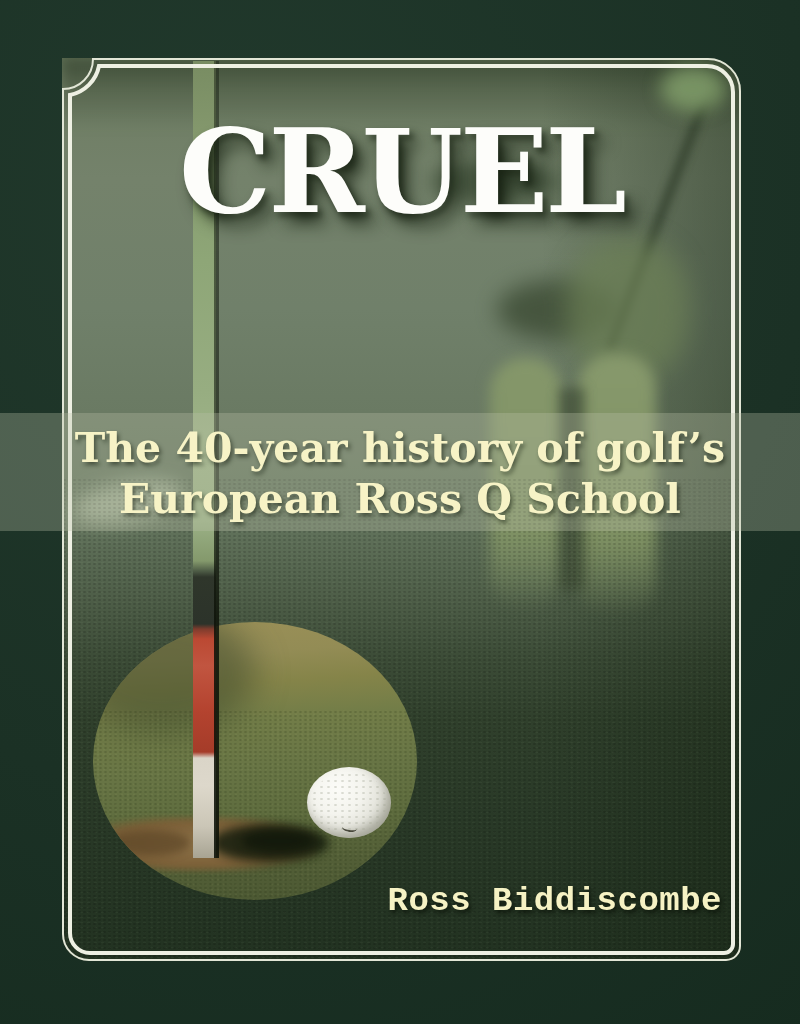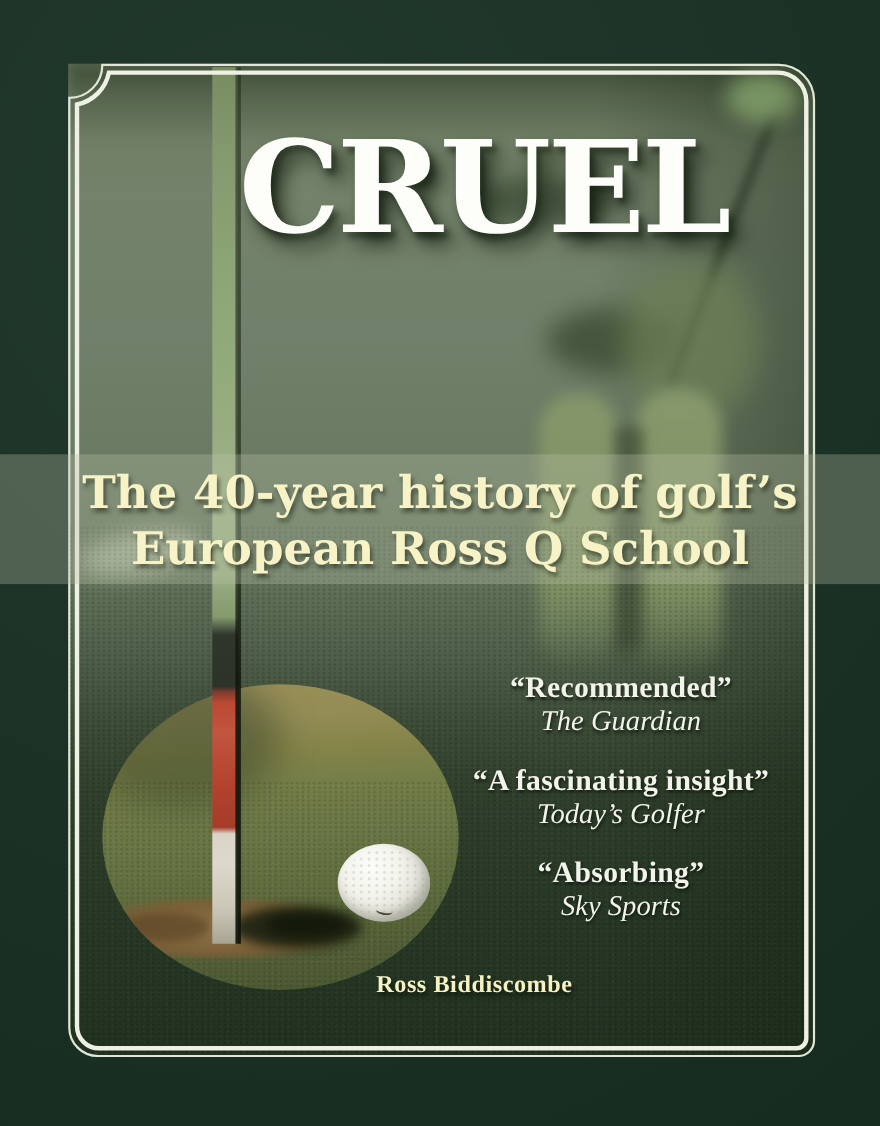--- a/index.html
+++ b/index.html
@@ -69,7 +69,7 @@
   .title{left:0;top:44px;width:679px;text-align:center;
     font-family:"DejaVu Serif",serif;font-weight:bold;font-size:116px;line-height:138px;
     letter-spacing:-3px;color:#fdfdfa;
-    text-shadow:4px 5px 6px rgba(18,28,14,.6),10px 12px 16px rgba(18,28,14,.7);margin-left:38px;}
+    text-shadow:4px 5px 6px rgba(18,28,14,.6),10px 12px 16px rgba(18,28,14,.7);}
   .quotes{left:330px;top:552px;width:345px;text-align:center;
     font-family:"Liberation Serif",serif;color:#f2f3ea;}
   .quote-group{margin-bottom:23px;}

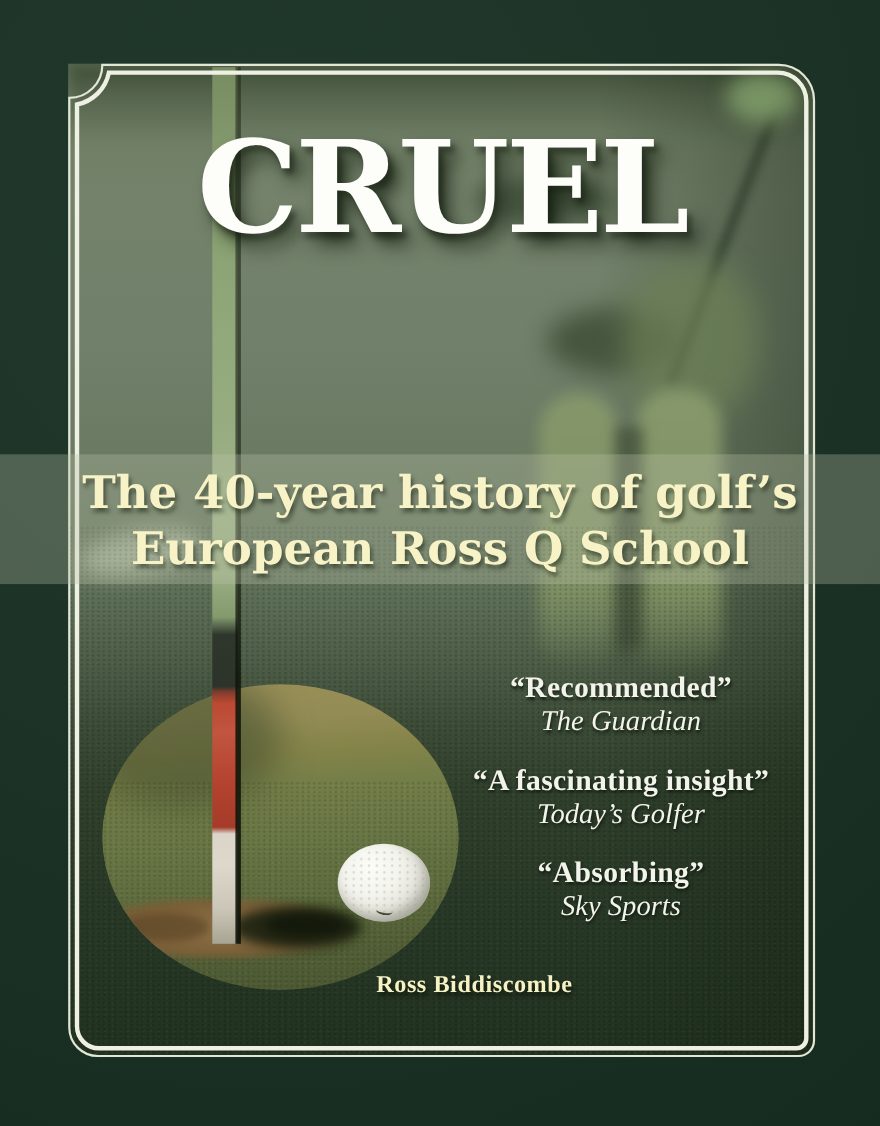--- a/index.html
+++ b/index.html
@@ -124,20 +124,6 @@
       <div>CRUEL</div>
     </div>
 
-    <div class="quotes">
-      <div class="quote-group">
-        <div class="quote-text">“Recommended”</div>
-        <div class="quote-source">The Guardian</div>
-      </div>
-      <div class="quote-group">
-        <div class="quote-text">“A fascinating insight”</div>
-        <div class="quote-source">Today’s Golfer</div>
-      </div>
-      <div class="quote-group">
-        <div class="quote-text">“Absorbing”</div>
-        <div class="quote-source">Sky Sports</div>
-      </div>
-    </div>
 
     <div class="author">Ross Biddiscombe</div>
   </div>

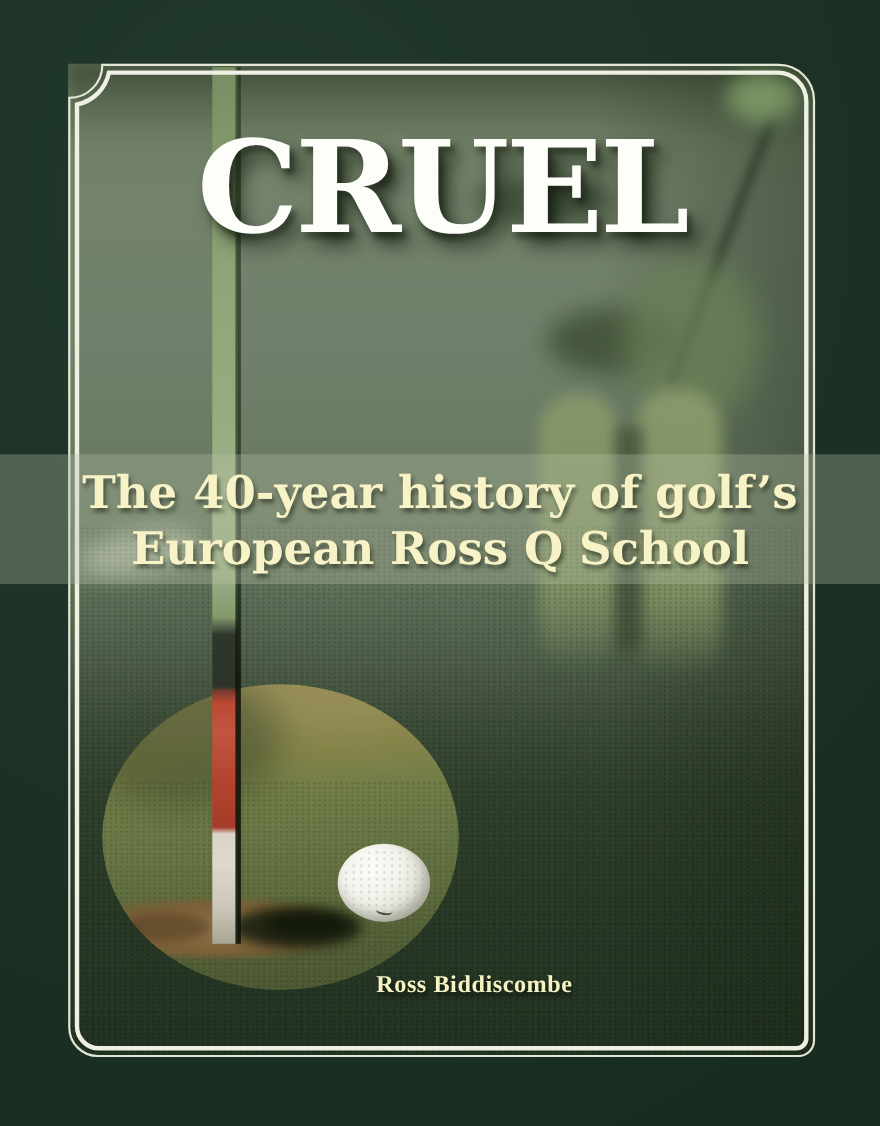--- a/index.html
+++ b/index.html
@@ -77,8 +77,8 @@
     text-shadow:1px 2px 3px rgba(4,10,4,.7);}
   .quote-source{font-size:26px;line-height:30px;font-style:italic;
     text-shadow:1px 2px 3px rgba(4,10,4,.7);}
-  .author{left:280px;top:824px;width:380px;text-align:left;
-    font-family:Liberation Serif, serif;font-weight:bold;font-size:22px;letter-spacing:.5px;
+  .author{left:280px;top:824px;width:380px;text-align:right;
+    font-family:Liberation Mono, monospace;font-weight:bold;font-size:34px;letter-spacing:.5px;
     color:#f6f2c4;text-shadow:2px 3px 4px rgba(8,16,6,.7);}
   .frame-svg{position:absolute;left:0;top:0;width:800px;height:1024px;pointer-events:none;}
   .band{position:absolute;left:0;top:413px;width:800px;height:118px;background:rgba(188,194,168,.32);}

